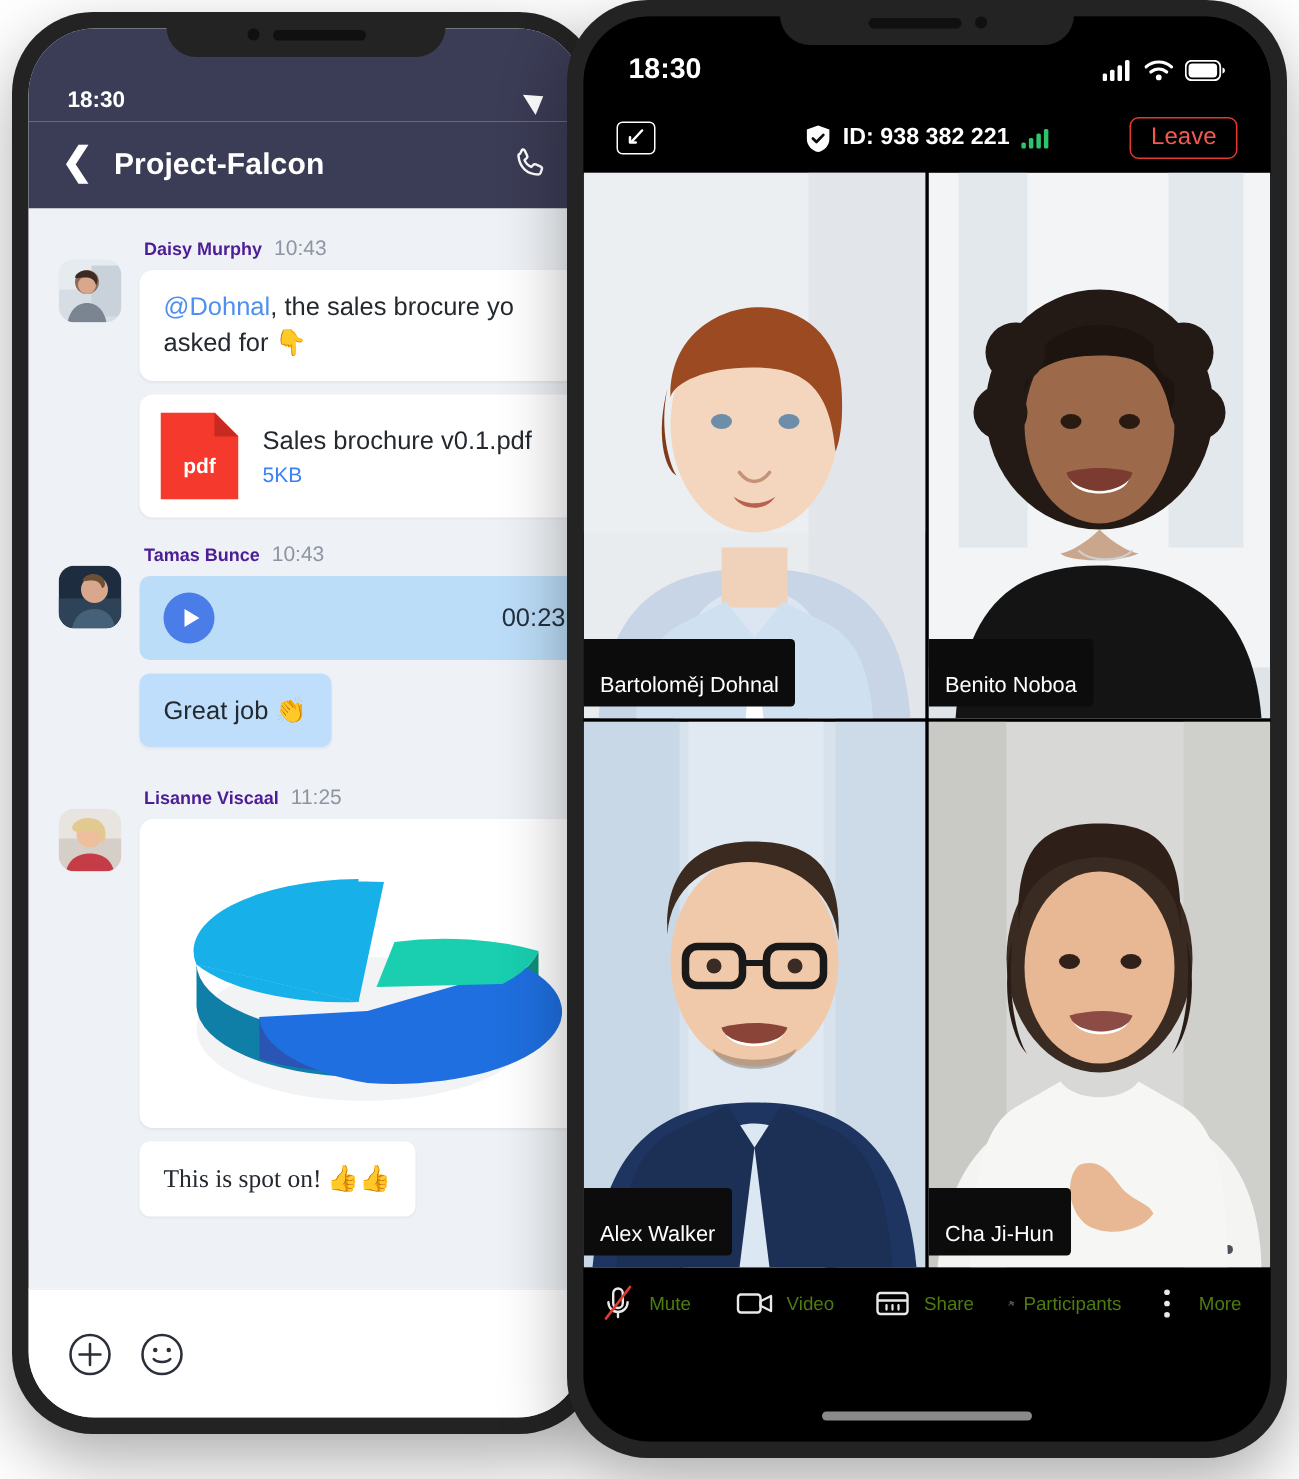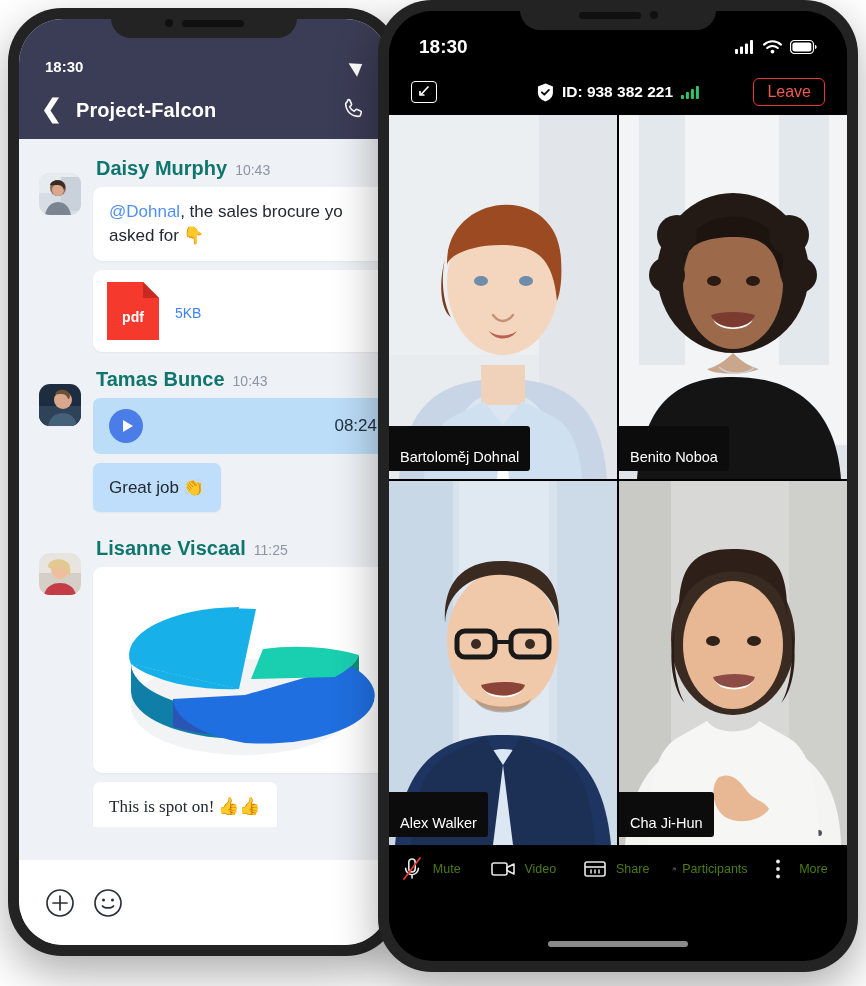--- a/index.html
+++ b/index.html
@@ -80,7 +80,7 @@
   .avatar svg { display: block; width: 100%; height: 100%; }
   .msg-col { flex: 1; min-width: 0; }
   .msg-meta { display: flex; align-items: baseline; gap: 8px; margin-bottom: 7px; padding-left: 3px; }
-  .msg-name { font-size: 20px; font-weight: 700; color: #0f766e; }
+  .msg-name { font-size: 12px; font-weight: 700; color: #4c1d95; }
   .msg-time { font-size: 14px; color: #8d94a3; }
 
   .bubble {

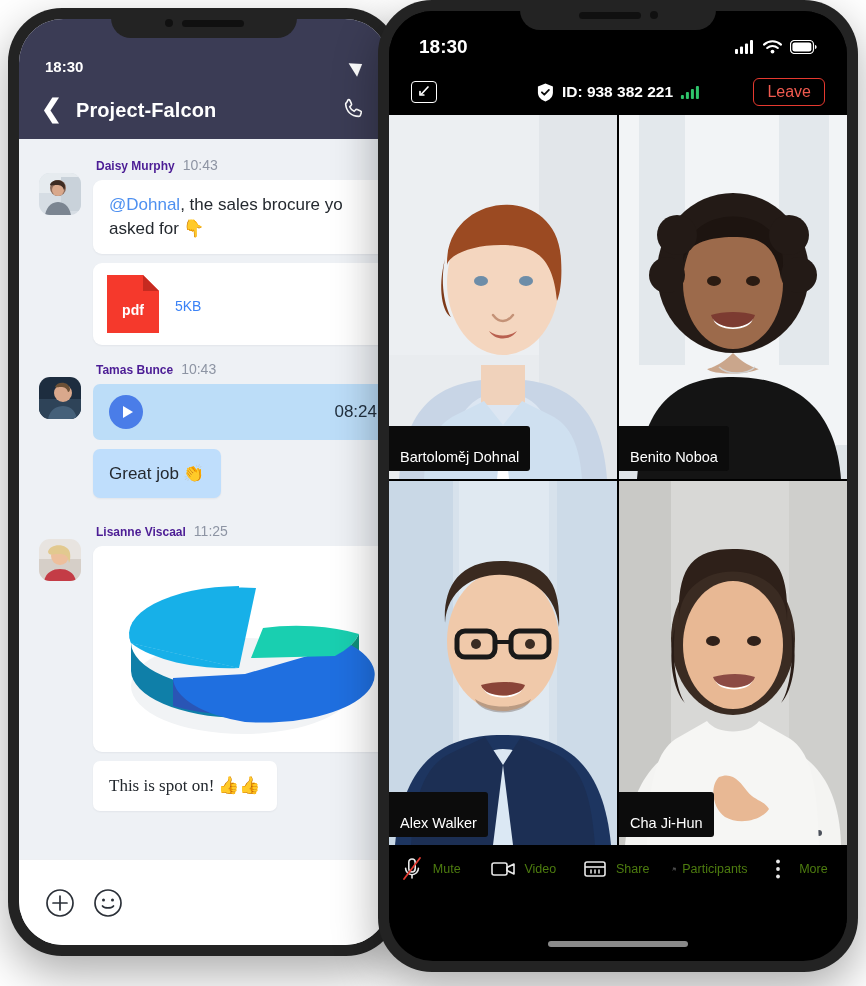--- a/index.html
+++ b/index.html
@@ -274,6 +274,7 @@
                 <text x="26" y="40" font-family="Liberation Sans, sans-serif" font-size="14" font-weight="bold" fill="#fff" text-anchor="middle">pdf</text>
               </svg>
               <div>
+                <div class="file-name">Sales brochure v0.1.pdf</div>
                 <div class="file-size">5KB</div>
               </div>
             </div>

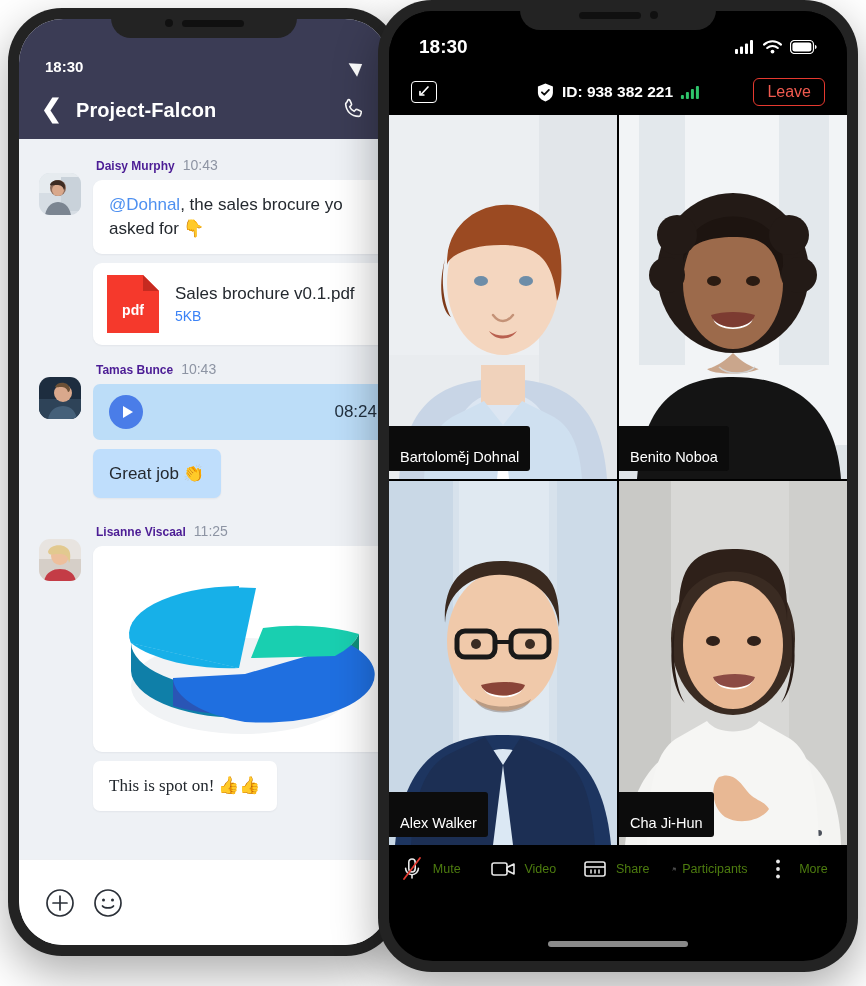--- a/index.html
+++ b/index.html
@@ -300,7 +300,7 @@
               <span class="play-btn">
                   <span class="play-tri"></span>
                 </span>
-              <span class="audio-time">08:24</span>
+              <span class="audio-time">00:23</span>
             </div>
             <div class="bubble bubble-blue">Great job 👏</div>
           </div>

